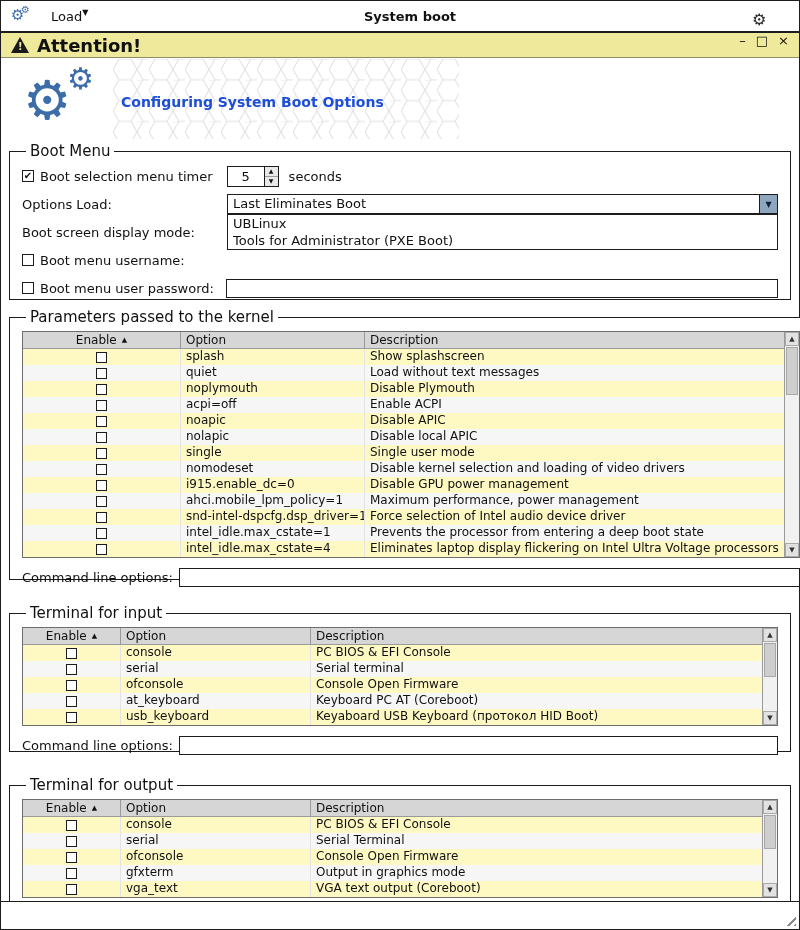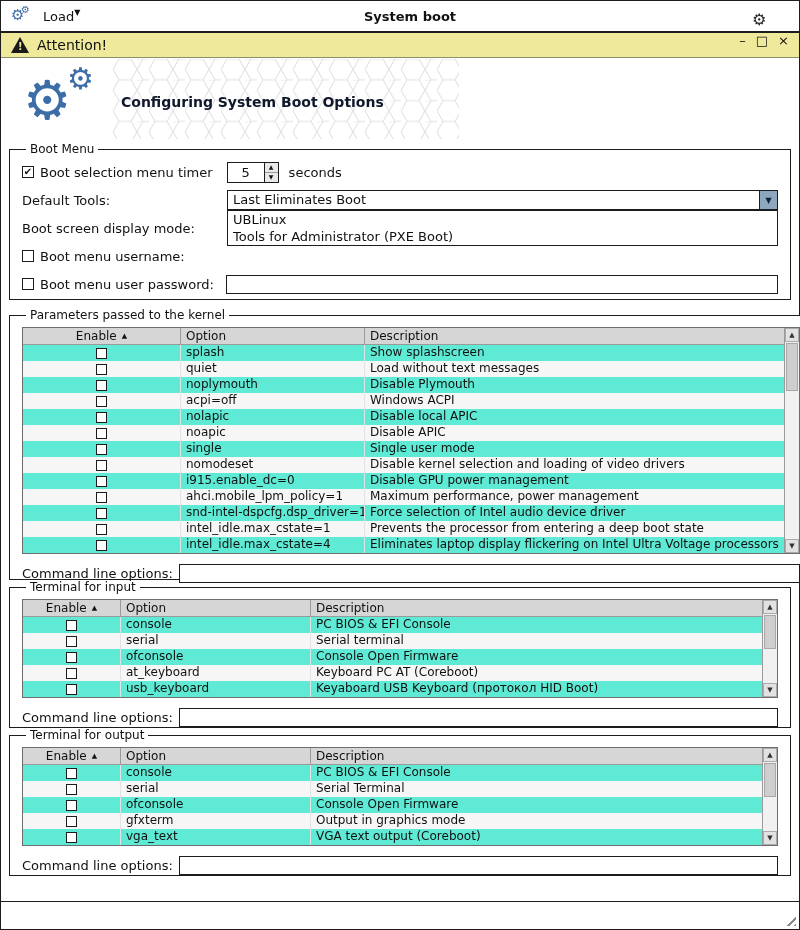--- a/index.html
+++ b/index.html
@@ -15,7 +15,7 @@
   .gears-mini { position:relative; width:22px; height:20px; color:#3c6da9; }
   .gears-mini .g1 { position:absolute; left:0; top:2px; font-size:15px; line-height:15px; }
   .gears-mini .g2 { position:absolute; left:10px; top:-1px; font-size:10px; line-height:10px; }
-  .menu-btn { display:flex; align-items:flex-start; font-size:13px; cursor:default; padding:2px 4px; }
+  .menu-btn { display:flex; align-items:flex-start; font-size:13px; cursor:default; padding:2px 4px;margin-left:8px; }
   .caret { font-size:8px; line-height:8px; }
   .tb-gear { font-size:16px; color:#2a2a2a; padding:0 4px; }
   .winctl { display:flex; align-items:center; gap:10px; margin-left:10px; font-size:13px; }

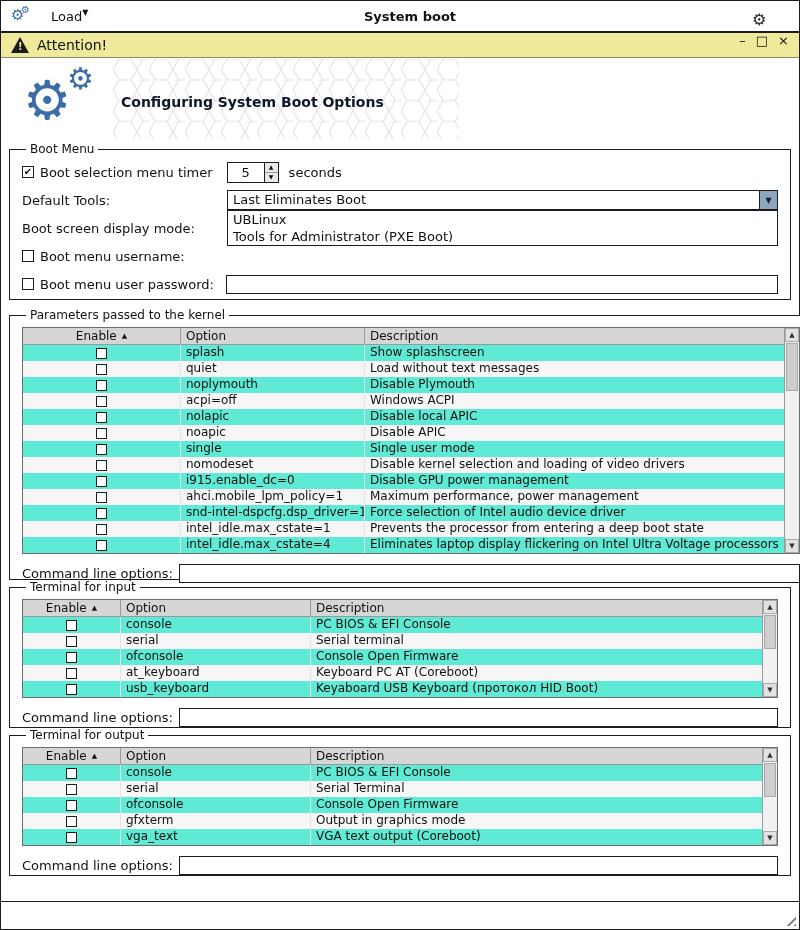--- a/index.html
+++ b/index.html
@@ -25,7 +25,7 @@
   .attention { height:25px; background:#efe99c; border-bottom:1px solid #8d8d6a; display:flex; align-items:center; padding:0 10px; gap:8px; }
   .warn-tri { position:relative; width:0; height:0; border-left:9px solid transparent; border-right:9px solid transparent; border-bottom:16px solid #1a1a1a; }
   .warn-tri .bang { position:absolute; left:-2px; top:4px; color:#efe99c; font-size:10px; font-weight:bold; }
-  .attention .attn-label { font-size:14px; font-weight:normal; }
+  .attention .attn-label { font-size:18px; font-weight:bold; }
 
   
   .header { height:82px; position:relative; background:#fff; }

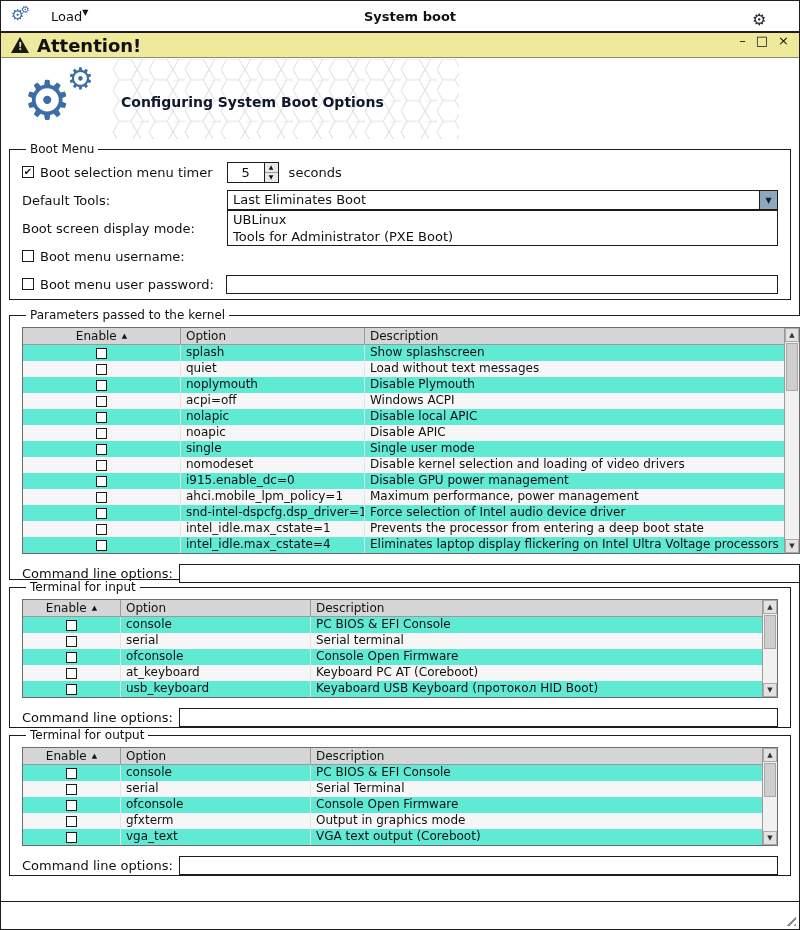--- a/index.html
+++ b/index.html
@@ -33,7 +33,7 @@
   .gears-big { position:absolute; left:22px; top:6px; width:84px; height:72px; color:#3c6da9; }
   .gears-big .g1 { position:absolute; left:0; top:10px; font-size:54px; line-height:54px; }
   .gears-big .g2 { position:absolute; left:44px; top:0; font-size:30px; line-height:30px; }
-  .header-title { position:absolute; left:120px; top:36px; font-size:14px; font-weight:bold; color:#0f172a; }
+  .header-title { position:absolute; left:120px; top:36px; font-size:14px; font-weight:bold; color:#1d4ed8; }
 
   
   fieldset { border:1px solid #1c1c1c; margin:0 8px; padding:5px 12px 6px; background:#fff; }

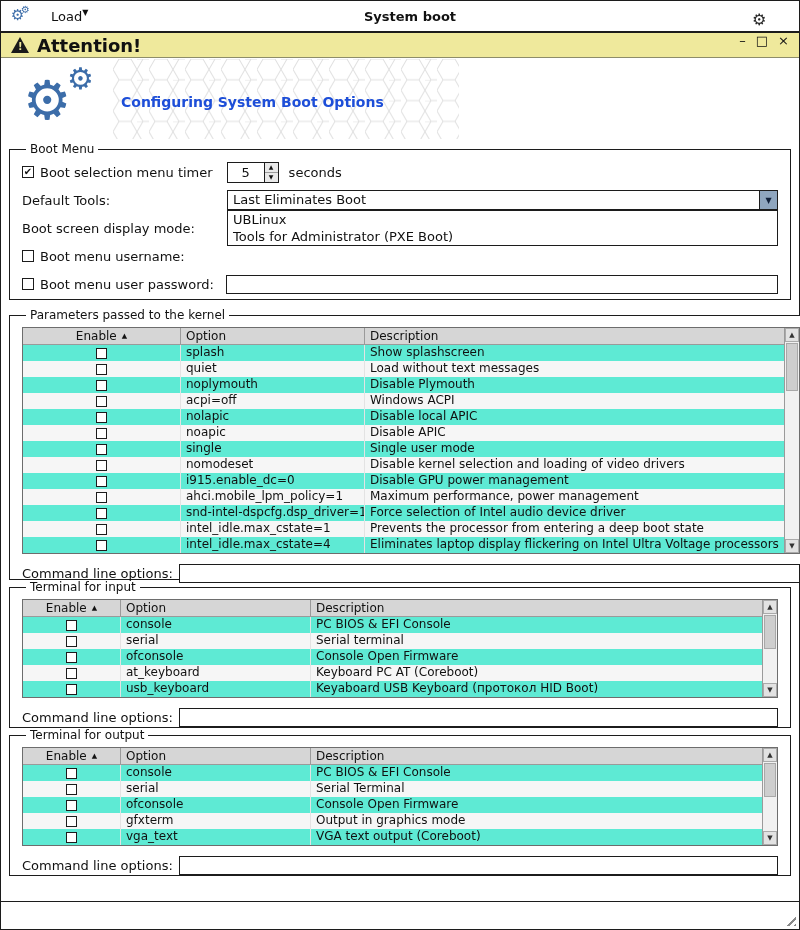--- a/index.html
+++ b/index.html
@@ -37,7 +37,7 @@
 
   
   fieldset { border:1px solid #1c1c1c; margin:0 8px; padding:5px 12px 6px; background:#fff; }
-  legend { font-size:12px; padding:0 4px; margin-left:4px; }
+  legend { font-size:15px; padding:0 4px; margin-left:4px; }
   fieldset.bm { margin-top:2px; height:158px; position:relative; }
   fieldset.params { margin-top:8px; height:272px; }
   fieldset.tterm { margin-top:0; height:148px; }

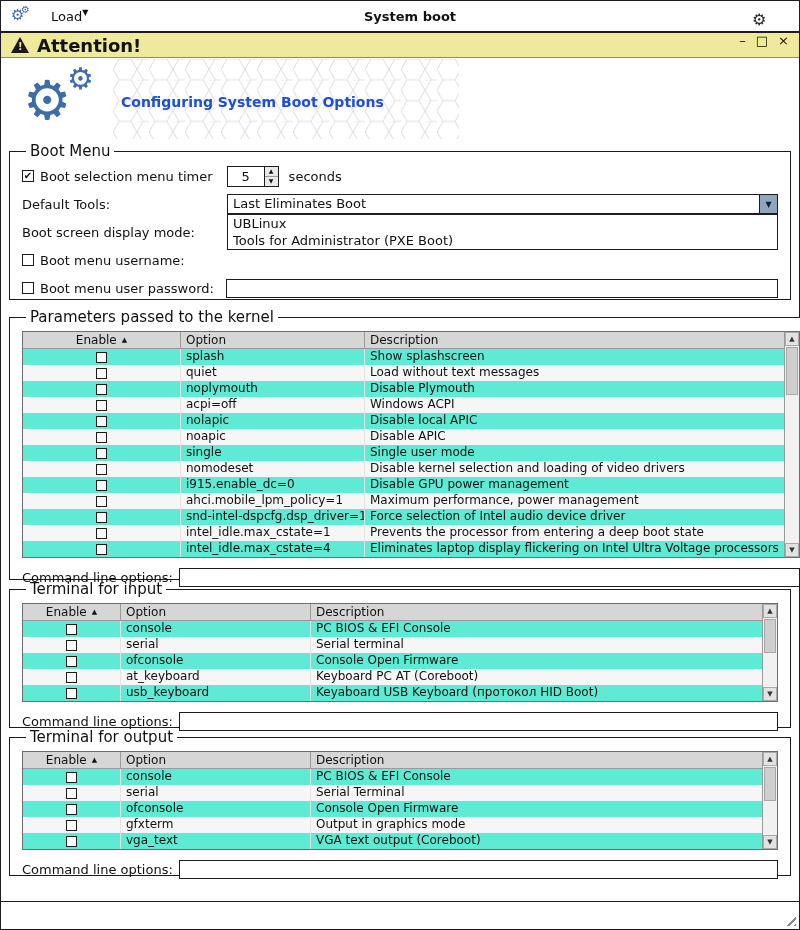--- a/index.html
+++ b/index.html
@@ -171,7 +171,7 @@
     </div>
 
     <div class="bm-row">
-      <span class="bm-lbl-wide">Default Tools:</span>
+      <span class="bm-lbl-wide">Options Load:</span>
       <span class="combo">
         <span class="combo-val">Last Eliminates Boot</span>
         <span class="combo-arrow">▼</span>

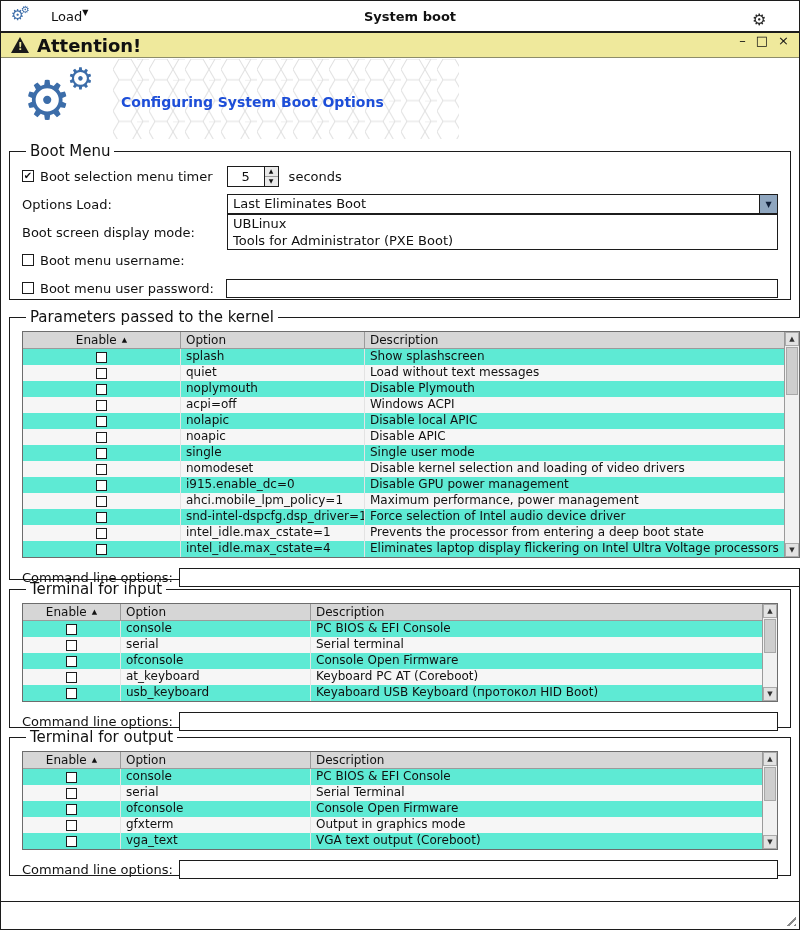--- a/index.html
+++ b/index.html
@@ -64,7 +64,7 @@
   .text-input { flex:1; height:19px; border:1px solid #1c1c1c; background:#fff; font-family:inherit; font-size:13px; padding:0 4px; outline:none; }
 
   
-  .tbl { display:flex; border:1px solid #6d6d6d; background:#5eead4; }
+  .tbl { display:flex; border:1px solid #6d6d6d; background:#fef9c3; }
   .tbl-main { flex:1; display:flex; flex-direction:column; overflow:hidden; }
   .tbl-head { display:flex; height:17px; flex:0 0 auto; }
   .th { background:#d6d6d6; border-right:1px solid #9a9a9a; border-bottom:1px solid #9a9a9a; font-size:12px; line-height:16px; padding:0 5px; white-space:nowrap; overflow:hidden; }

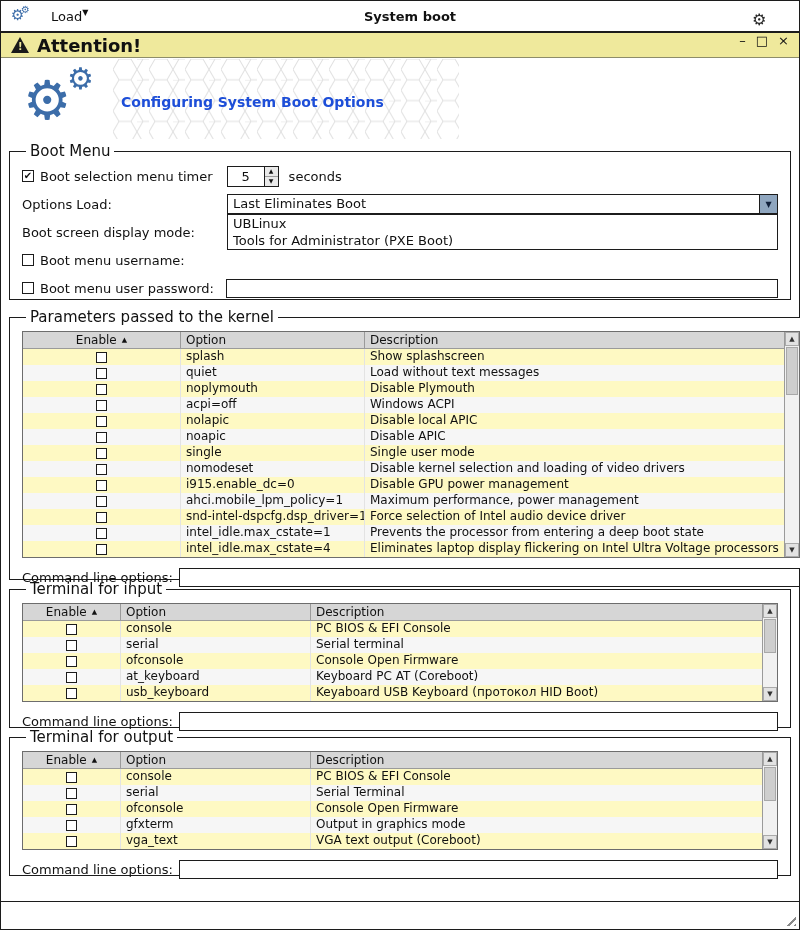--- a/index.html
+++ b/index.html
@@ -244,7 +244,7 @@
                 <span class="cb"></span>
               </div>
               <div class="td c2">acpi=off</div>
-              <div class="td c3">Windows ACPI</div>
+              <div class="td c3">Enable ACPI</div>
             </div>
 
             <div class="tr">

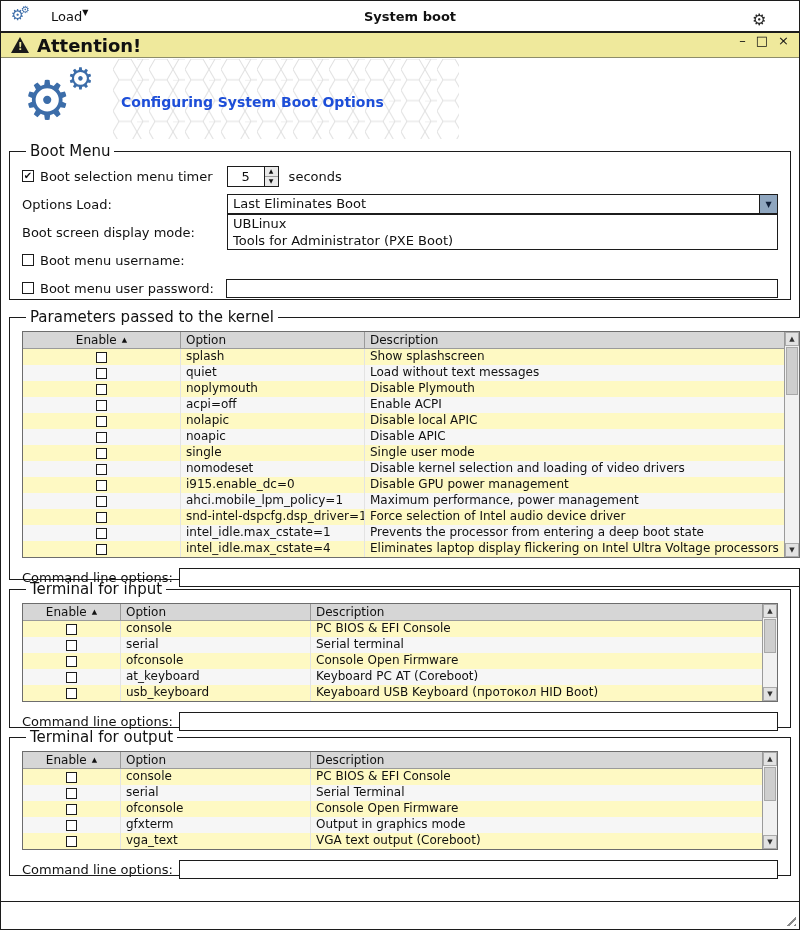--- a/index.html
+++ b/index.html
@@ -251,16 +251,16 @@
               <div class="td td-enable c1">
                 <span class="cb"></span>
               </div>
+              <div class="td c2">noapic</div>
+              <div class="td c3">Disable APIC</div>
+            </div>
+
+            <div class="tr">
+              <div class="td td-enable c1">
+                <span class="cb"></span>
+              </div>
               <div class="td c2">nolapic</div>
               <div class="td c3">Disable local APIC</div>
-            </div>
-
-            <div class="tr">
-              <div class="td td-enable c1">
-                <span class="cb"></span>
-              </div>
-              <div class="td c2">noapic</div>
-              <div class="td c3">Disable APIC</div>
             </div>
 
             <div class="tr">

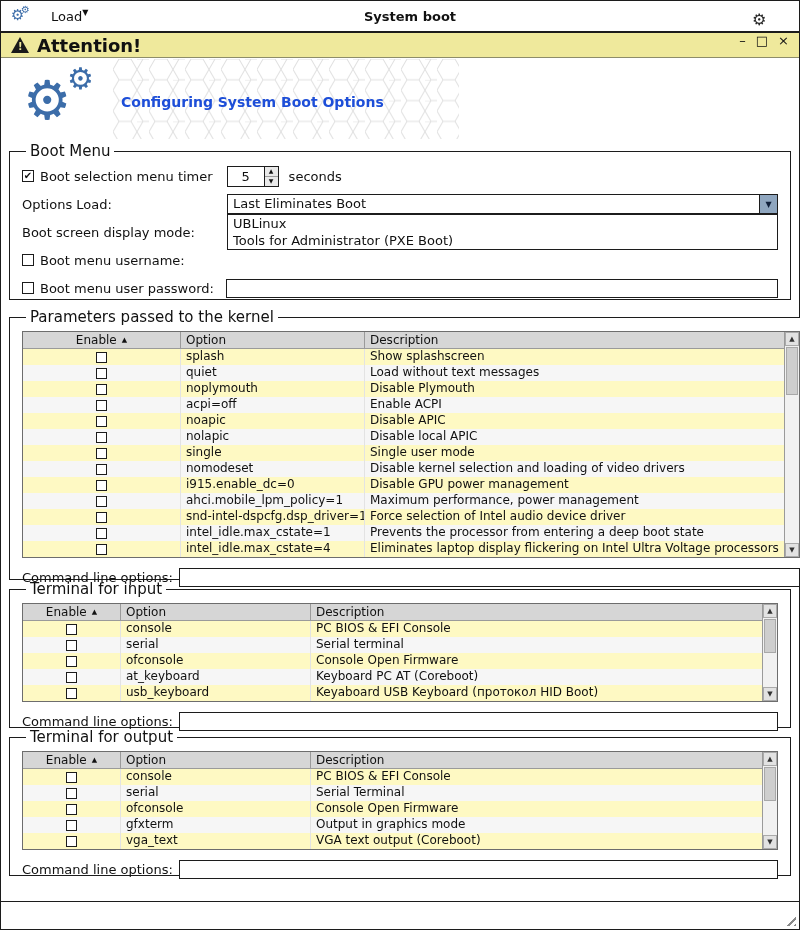--- a/index.html
+++ b/index.html
@@ -40,7 +40,7 @@
   legend { font-size:15px; padding:0 4px; margin-left:4px; }
   fieldset.bm { margin-top:2px; height:158px; position:relative; }
   fieldset.params { margin-top:8px; height:272px; }
-  fieldset.tterm { margin-top:0; height:148px; }
+  fieldset.tterm { margin-top:24px; height:148px; }
 
   
   .bm-row { display:flex; align-items:center; height:22px; margin-bottom:6px; font-size:13px; position:relative; }

